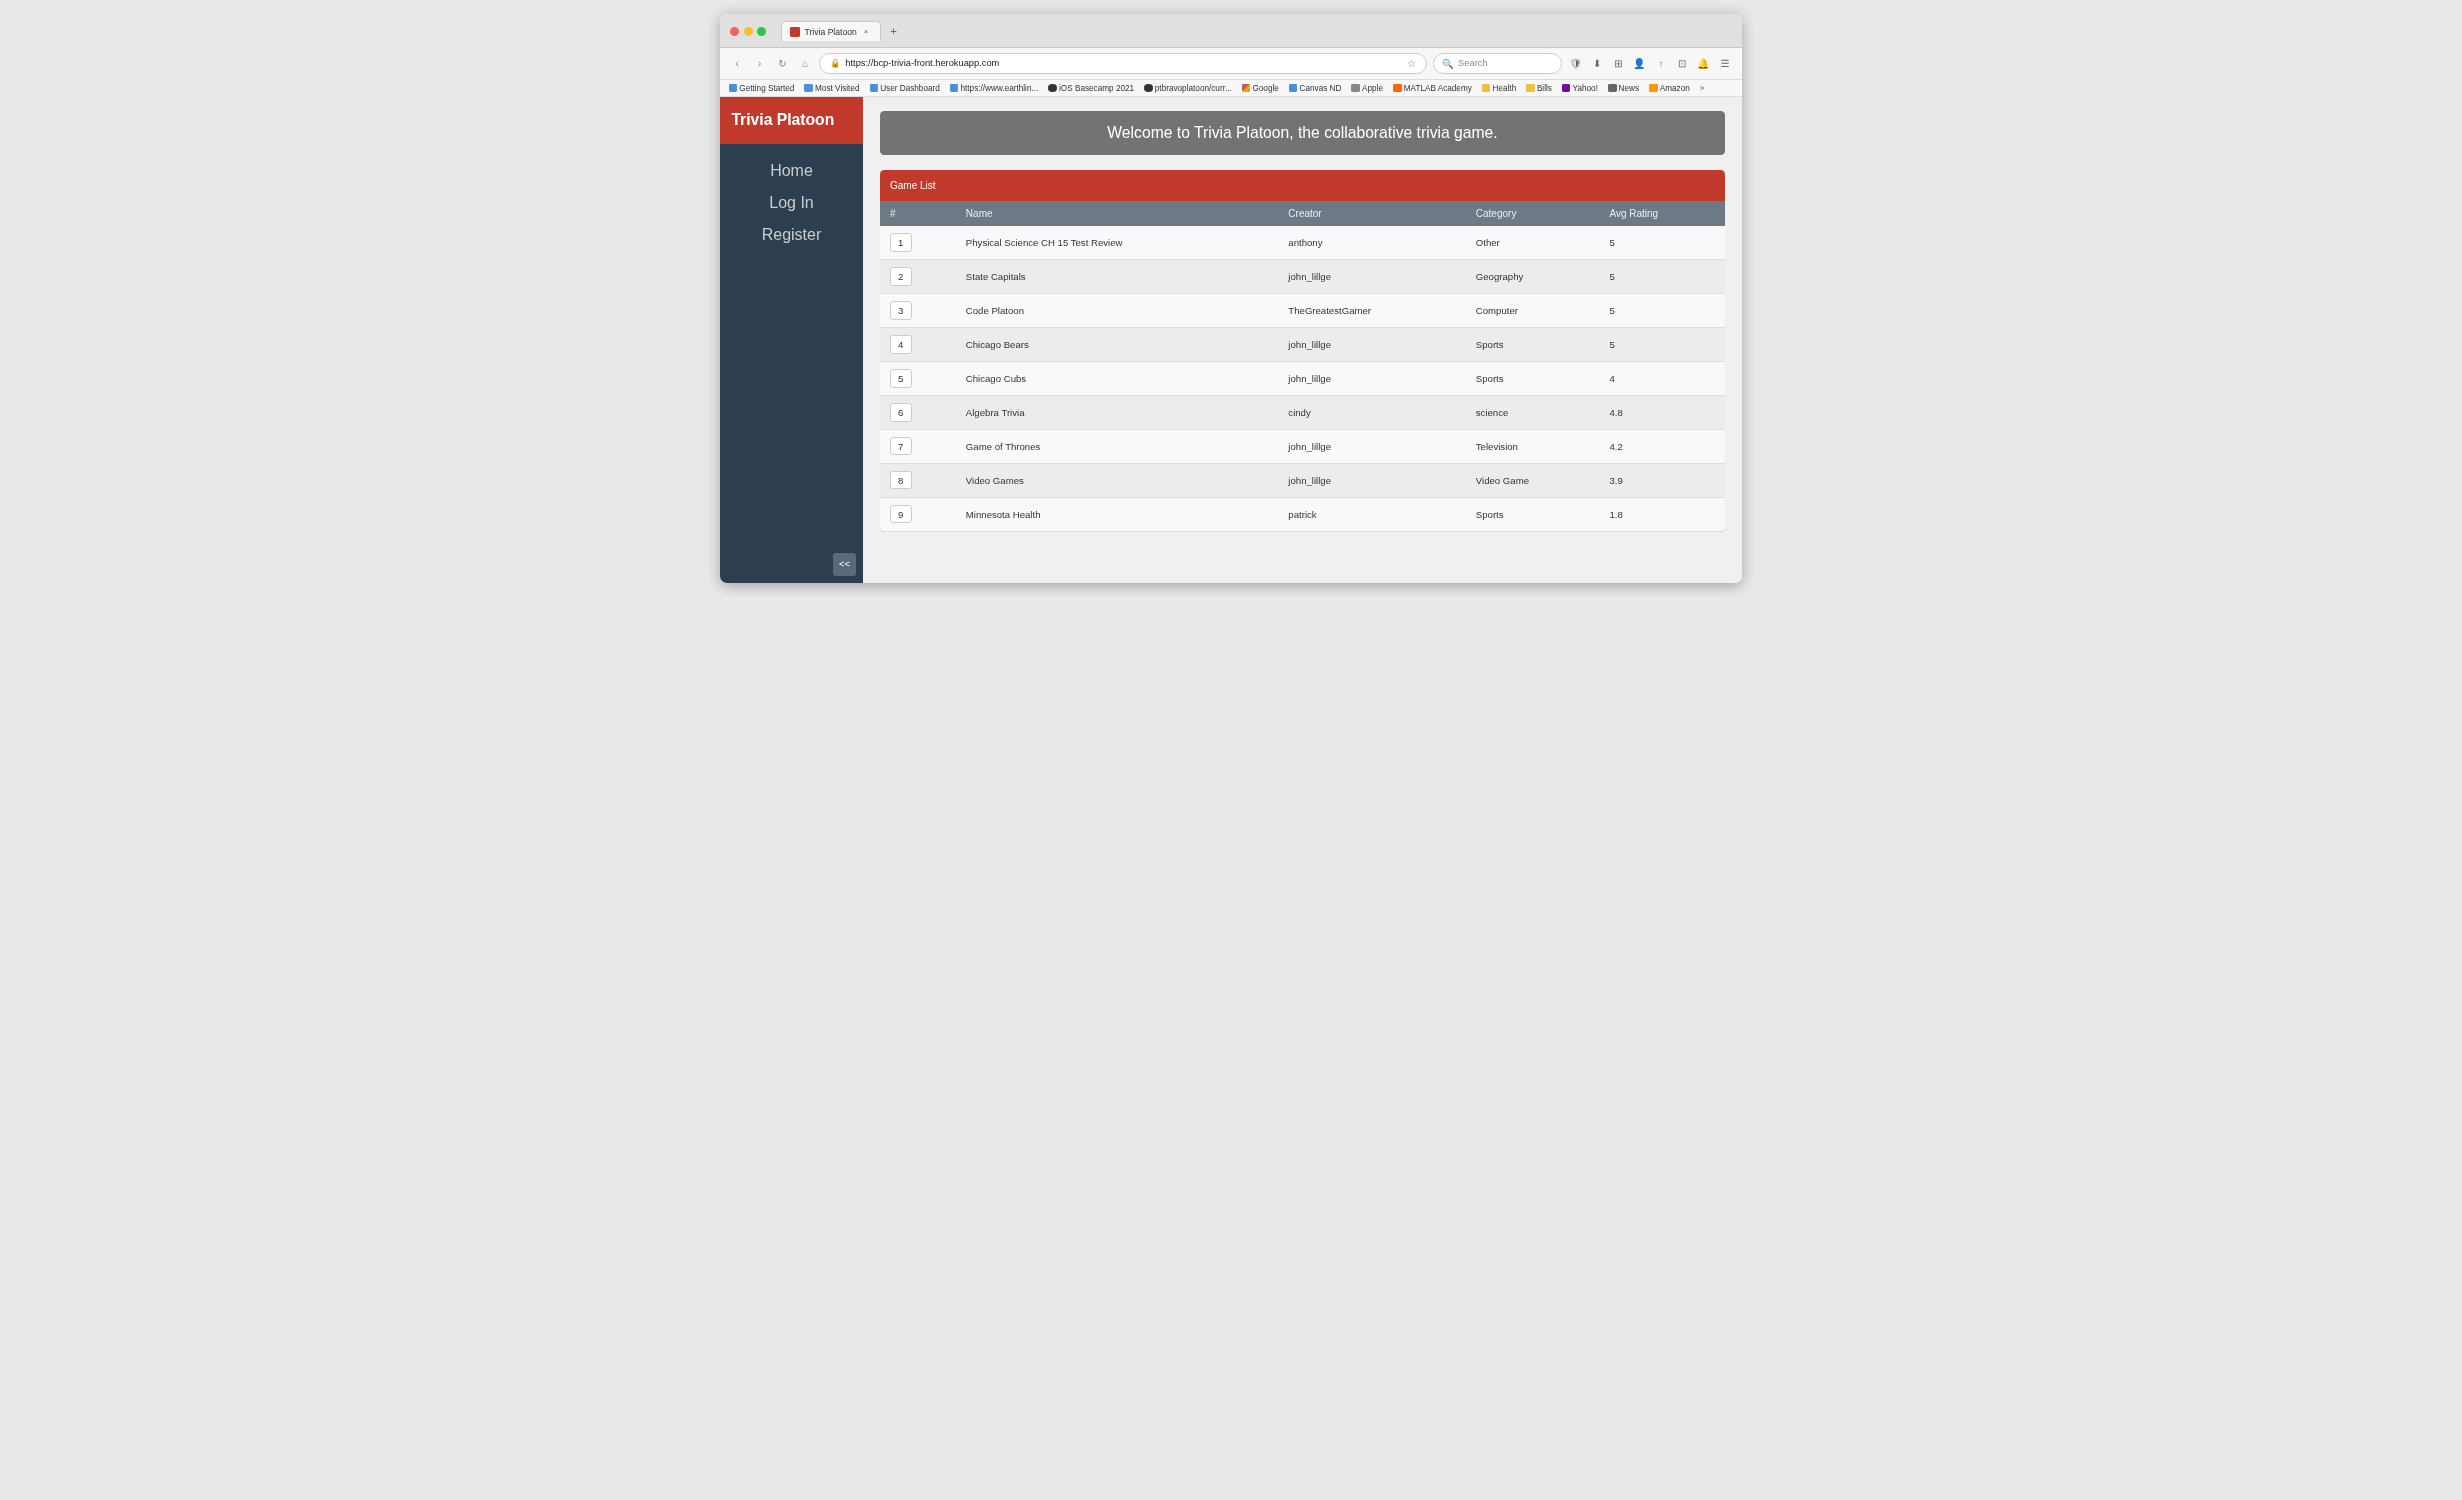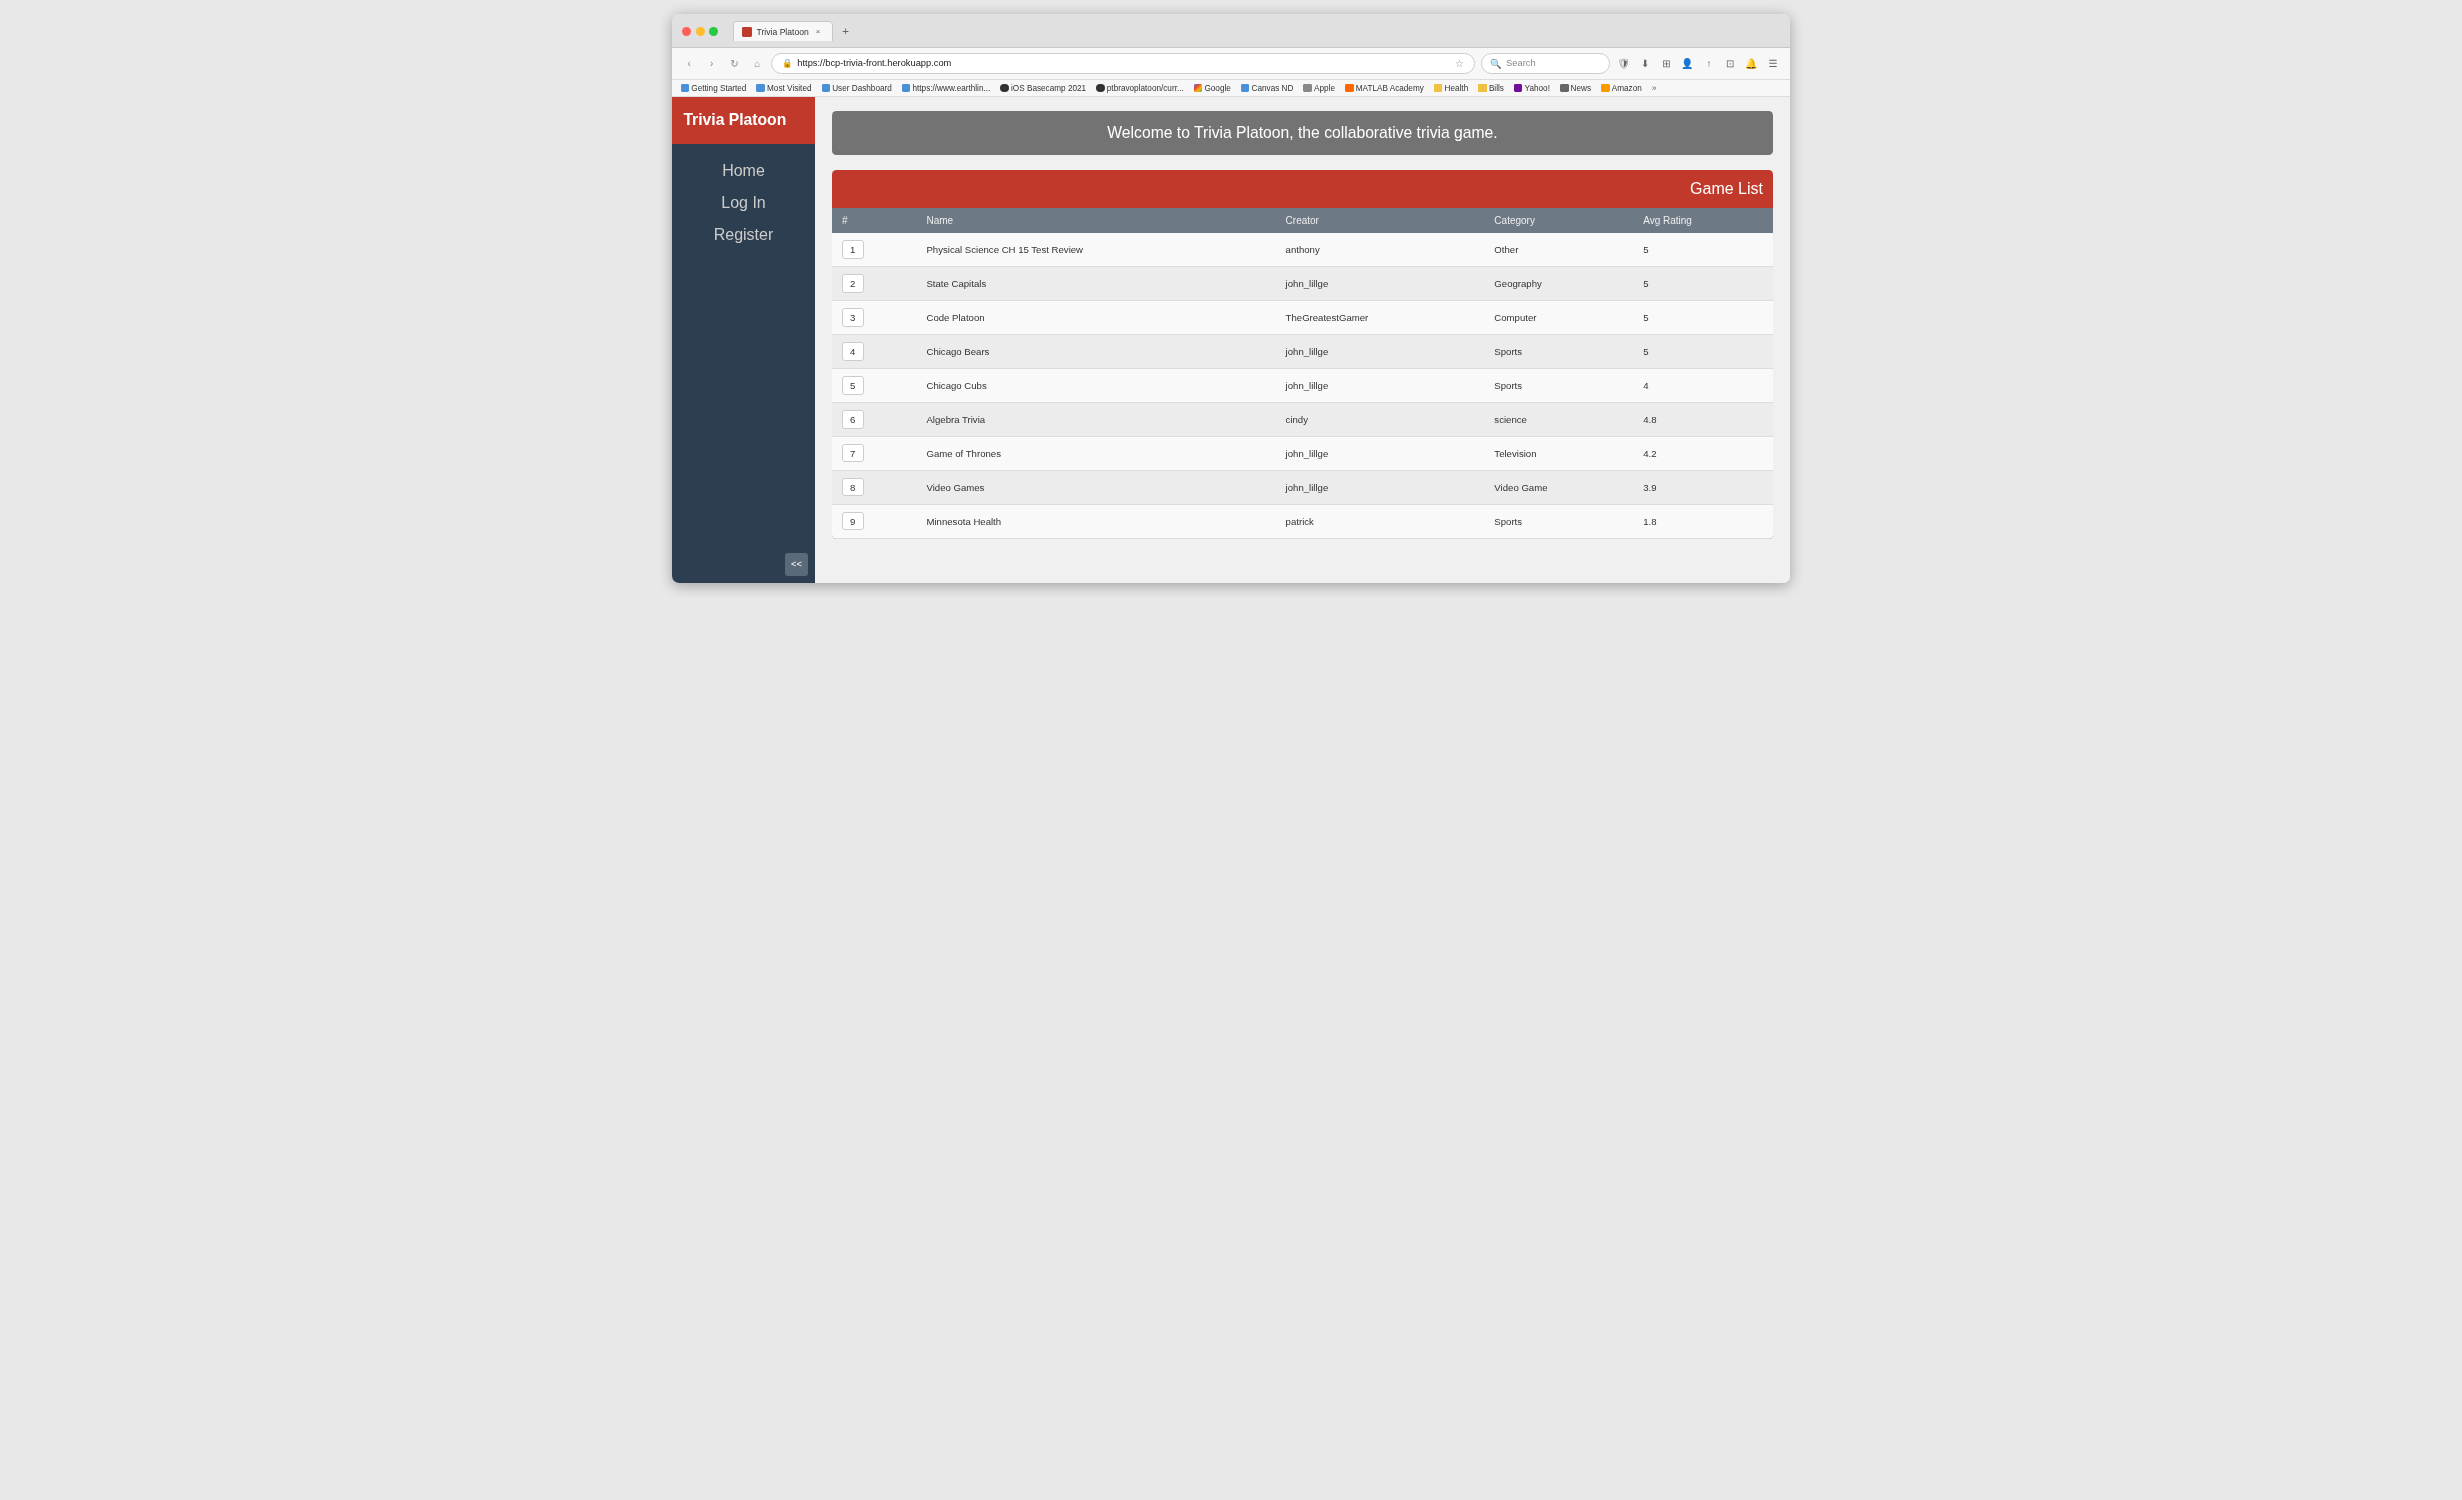--- a/index.html
+++ b/index.html
@@ -7,7 +7,7 @@
 
     
     .browser-window {
-      width: 1118px;
+      width: 1022px;
       margin: 14.3px auto;
       background: #f0f0f0;
       border-radius: 7.1px;

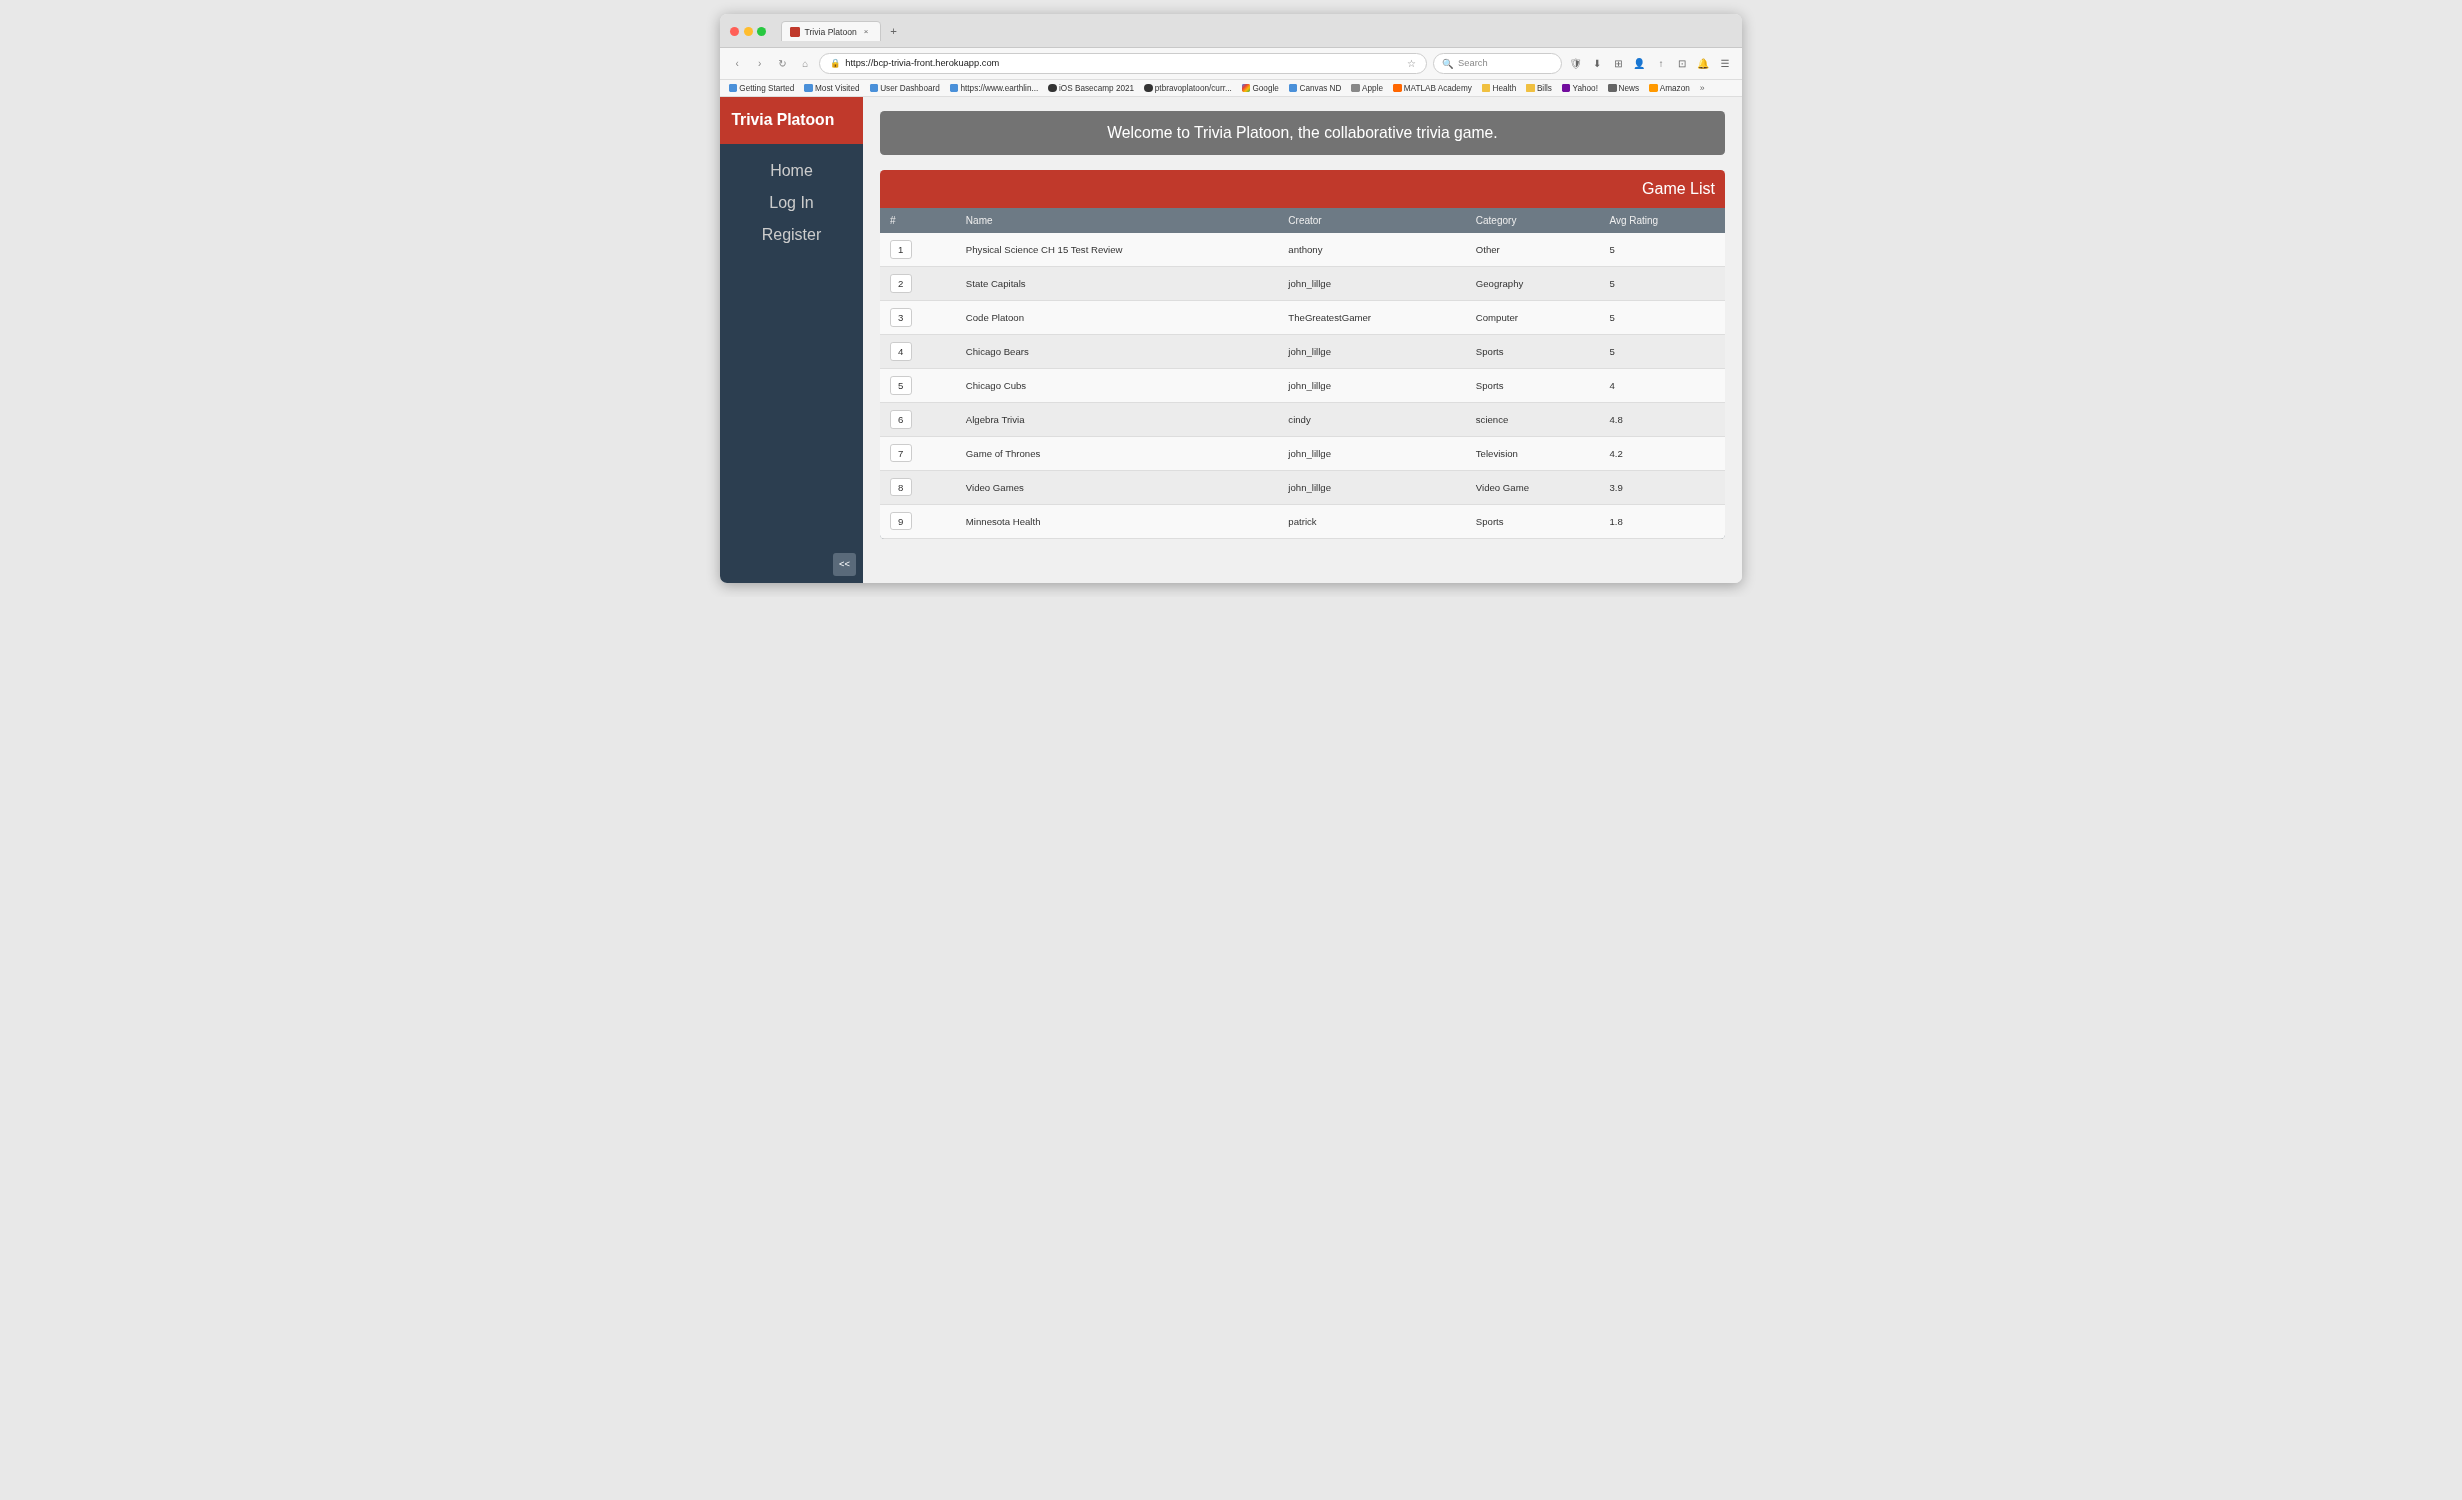--- a/index.html
+++ b/index.html
@@ -268,9 +268,9 @@
     .game-list-header {
       background: #c0392b;
       color: white;
-      text-align: right;
+      text-align: left;
       padding: 10px;
-      font-size: 16px;
+      font-size: 10px;
     }
     .game-list-table {
       width: 100%;

